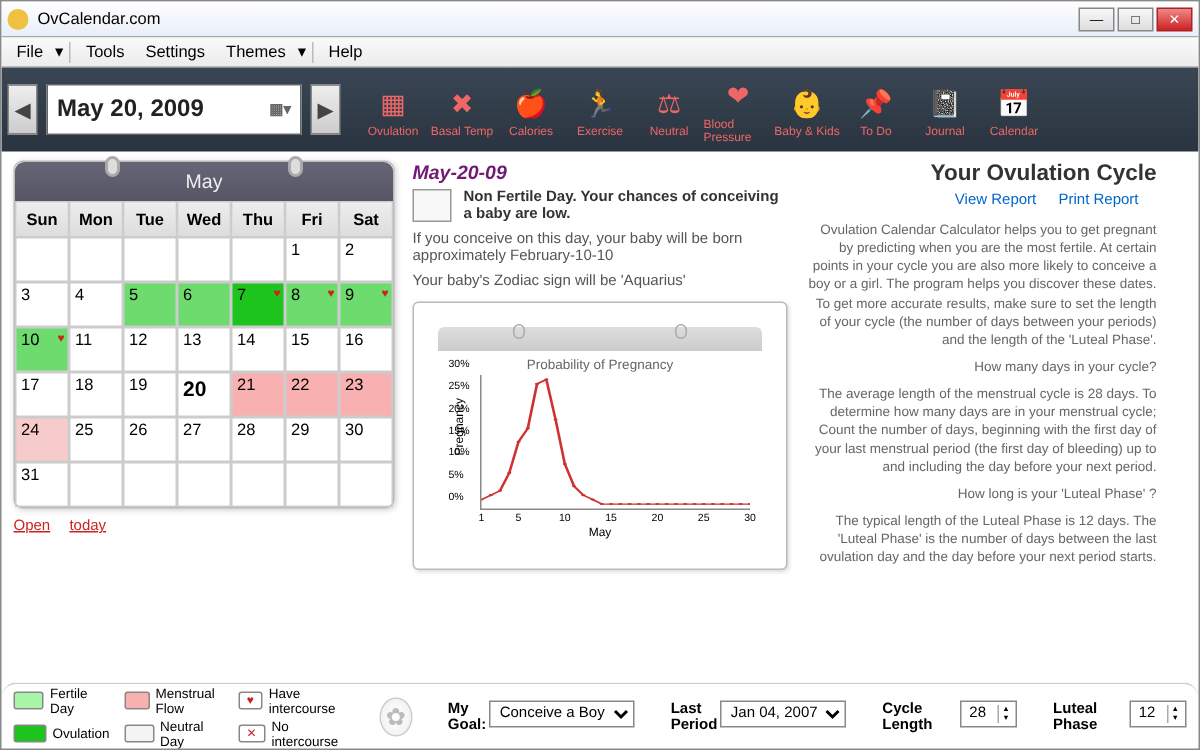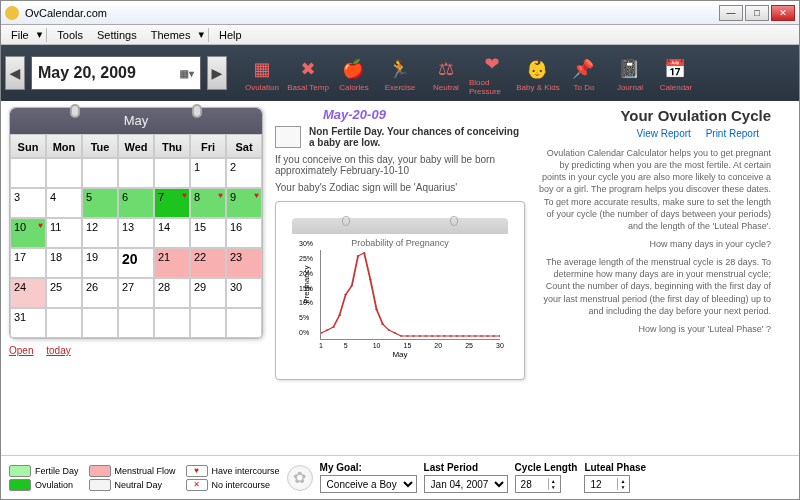--- a/index.html
+++ b/index.html
@@ -35,7 +35,7 @@
 .heart { position: absolute; top: 2px; right: 2px; color: #c22; font-size: 8px; }
 .callinks { font-size: 10px; color: #c22; margin-top: 6px; }
 .callinks a { color: #c22; margin-right: 10px; text-decoration: underline; }
-.midhdr { font-style: italic; font-weight: bold; font-size: 13px; color: #8b5cf6; margin-bottom: 4px; margin-left: 48px; }
+.midhdr { font-style: italic; font-weight: bold; font-size: 13px; color: #701a75; margin-bottom: 4px; }
 .dayinfo { display: flex; gap: 8px; margin-bottom: 6px; }
 .daybox { width: 26px; height: 22px; border: 1px solid #999; background: #f8f8f8; flex-shrink: 0; }
 .daytxt { font-size: 10px; color: #555; }

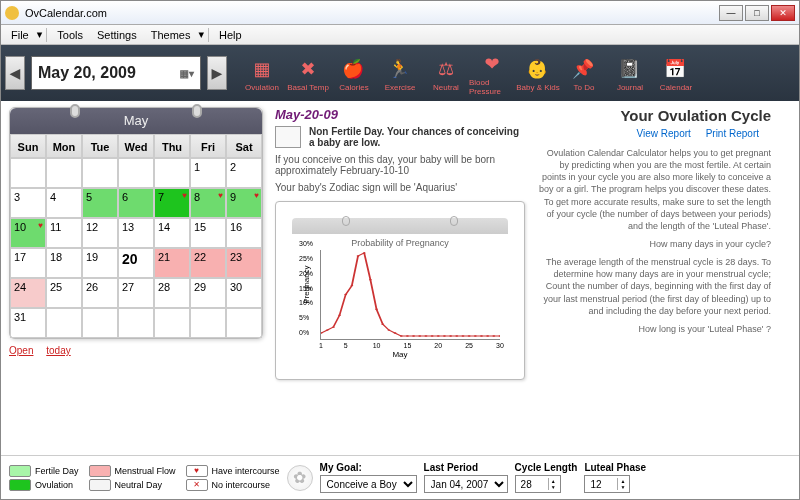--- a/index.html
+++ b/index.html
@@ -288,6 +288,7 @@
     <p>How many days in your cycle?</p>
     <p>The average length of the menstrual cycle is 28 days. To determine how many days are in your menstrual cycle; Count the number of days, beginning with the first day of your last menstrual period (the first day of bleeding) up to and including the day before your next period.</p>
     <p>How long is your 'Luteal Phase' ?</p>
+    <p>The typical length of the Luteal Phase is 12 days. The 'Luteal Phase' is the number of days between the last ovulation day and the day before your next period starts.</p>
   </div>
 </div>
 

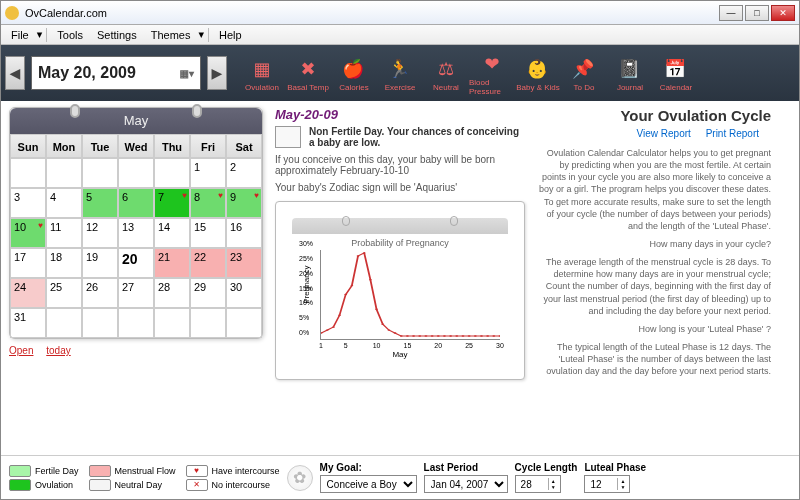--- a/index.html
+++ b/index.html
@@ -55,7 +55,7 @@
 .rlinks { font-size: 10px; margin: 4px 0 8px; }
 .rlinks a { color: #06c; text-decoration: none; margin-right: 12px; }
 .rightcol p { font-size: 9px; color: #666; line-height: 1.35; margin-bottom: 6px; }
-.footer { height: 44px; border-top: 1px solid #ccc; display: flex; align-items: center; padding: 0 8px; gap: 7px; font-size: 10px; }
+.footer { height: 44px; border-top: 1px solid #ccc; display: flex; align-items: center; padding: 0 8px; gap: 24px; font-size: 10px; border-radius: 10px; }
 .legend { display: grid; grid-template-columns: auto auto auto; gap: 2px 10px; font-size: 9px; }
 .leg { display: flex; align-items: center; gap: 4px; }
 .leg .sw { width: 22px; height: 12px; border: 1px solid #888; border-radius: 2px; }

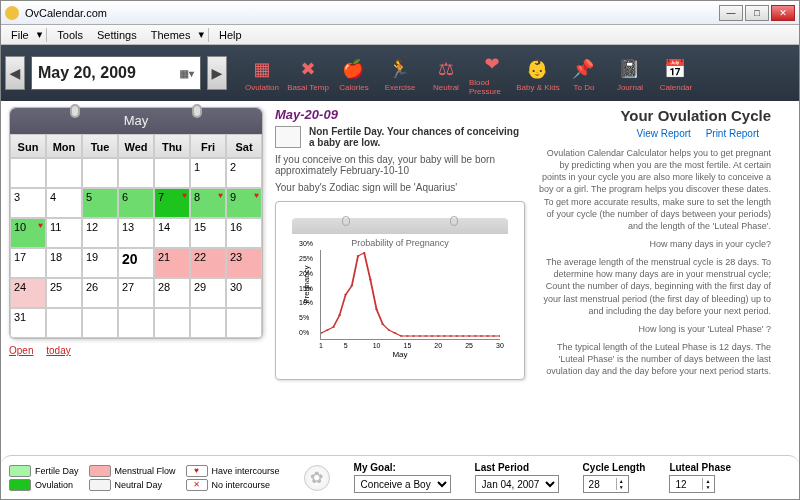--- a/index.html
+++ b/index.html
@@ -59,7 +59,7 @@
 .legend { display: grid; grid-template-columns: auto auto auto; gap: 2px 10px; font-size: 9px; }
 .leg { display: flex; align-items: center; gap: 4px; }
 .leg .sw { width: 22px; height: 12px; border: 1px solid #888; border-radius: 2px; }
-.fsec { display: flex; flex-direction: column; gap: 2px; }
+.fsec { display: flex; gap: 2px; }
 .fsec label { font-weight: bold; font-size: 10px; }
 .fsec select, .fsec .numbox { font-size: 10px; border: 1px solid #888; background: #fff; padding: 1px 2px; height: 18px; }
 .numbox { display: flex; align-items: center; width: 46px; }

